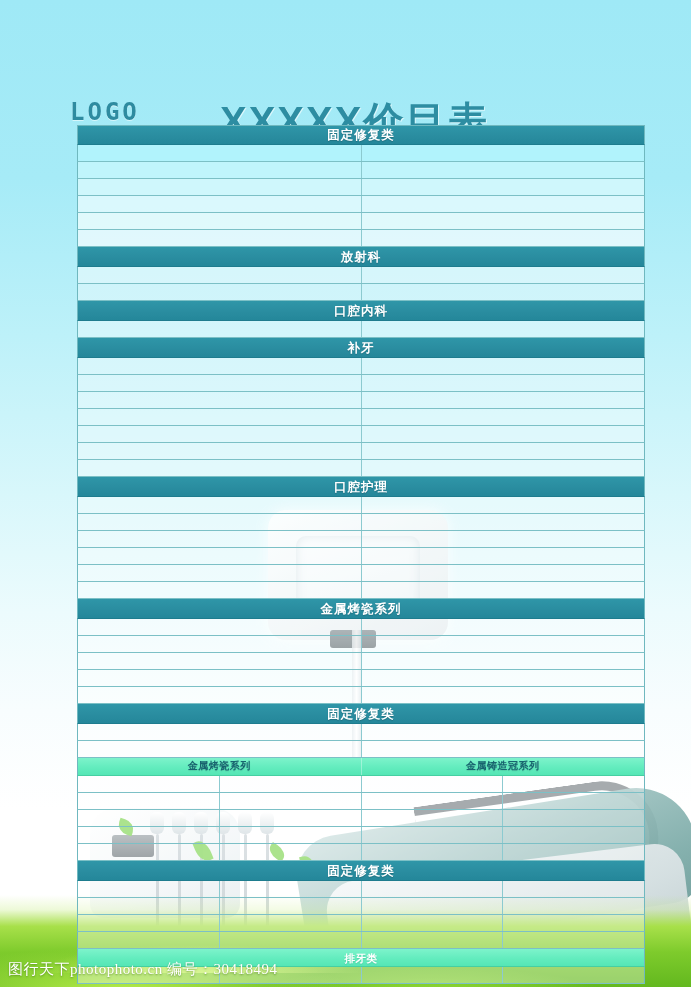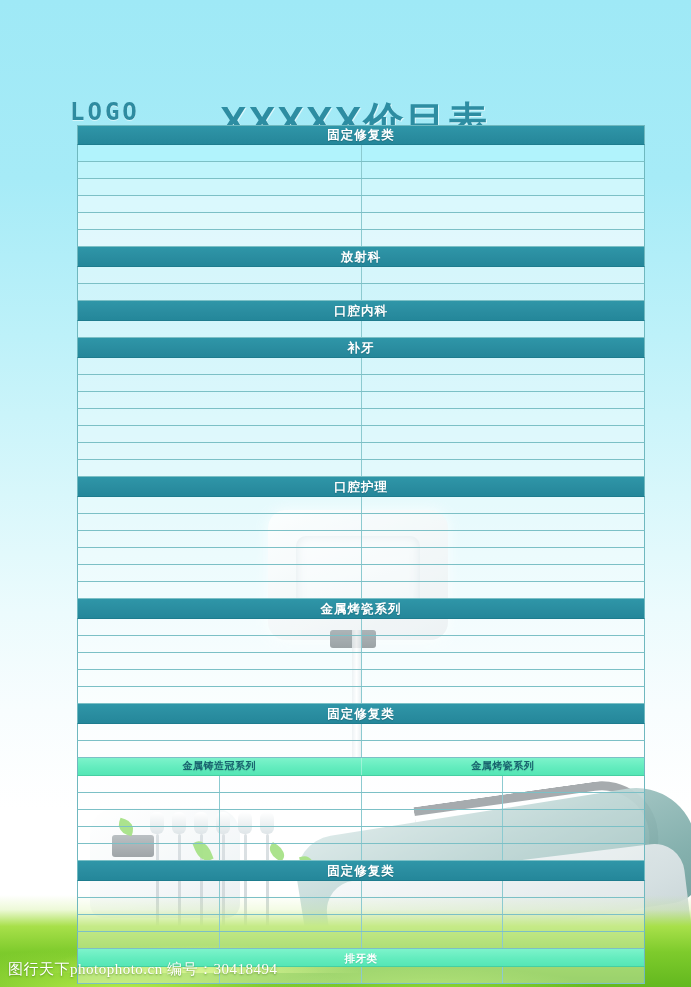--- a/index.html
+++ b/index.html
@@ -351,8 +351,8 @@
         <div class="cell"></div>
       </div>
       <div class="row hdr-mint">
+        <div class="cell" style="flex: 2 1 0px; text-align: center;">金属烤瓷系列</div>
         <div class="cell" style="flex: 2 1 0px; text-align: center;">金属铸造冠系列</div>
-        <div class="cell" style="flex: 2 1 0px; text-align: center;">金属烤瓷系列</div>
       </div>
       <div class="row data t8">
         <div class="cell"></div>

